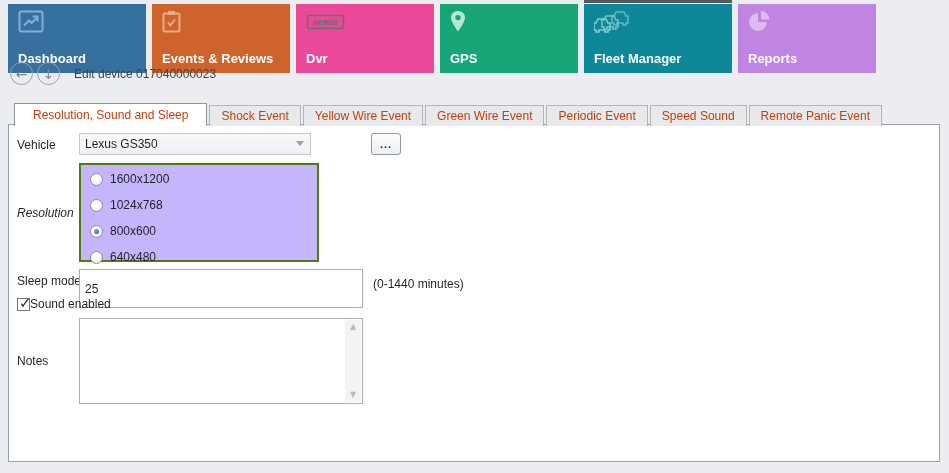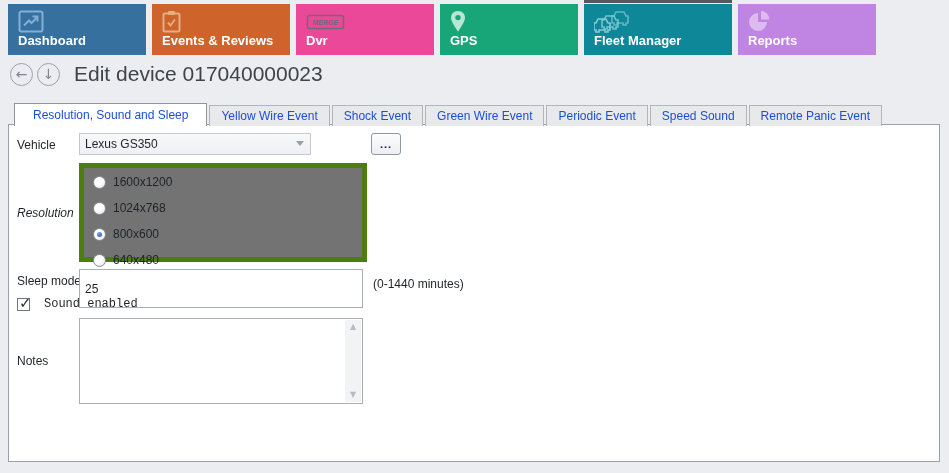--- a/index.html
+++ b/index.html
@@ -9,7 +9,7 @@
 
   
   .tiles-row { position:absolute; left:8px; top:4px; display:flex; gap:6px; }
-  .tile { position:relative; width:138px; height:51px; padding:6px 12px 0 10px; cursor:pointer; }
+  .tile { position:relative; width:138px; height:69px; padding:6px 12px 0 10px; cursor:pointer; }
   .tile.wide { width:148px; }
   .tile.active::before { content:""; position:absolute; left:0; top:-4px; width:100%; height:3px; background:#55585c; }
   .tile-label { position:absolute; left:10px; bottom:7px; color:#ffffff; font-size:13px; font-weight:bold; }

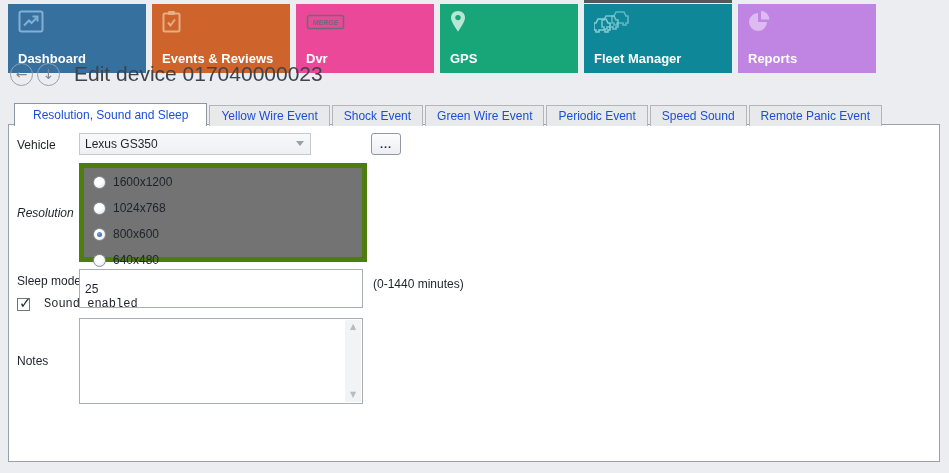--- a/index.html
+++ b/index.html
@@ -20,7 +20,7 @@
   .circle-btn { width:23px; height:23px; border:1px solid #9aa0a9; border-radius:50%;
     display:flex; align-items:center; justify-content:center; margin-right:4px;
     color:#7f8690; font-size:14px; line-height:1; font-family:"DejaVu Sans", sans-serif; cursor:pointer; background:transparent; }
-  .page-title { margin-left:10px; font-size:21px; color:#3f434a; }
+  .page-title { margin-left:10px; font-size:12px; color:#3f434a; }
 
   
   .tabs { position:absolute; left:14px; top:103px; display:flex; align-items:flex-end; z-index:3; }

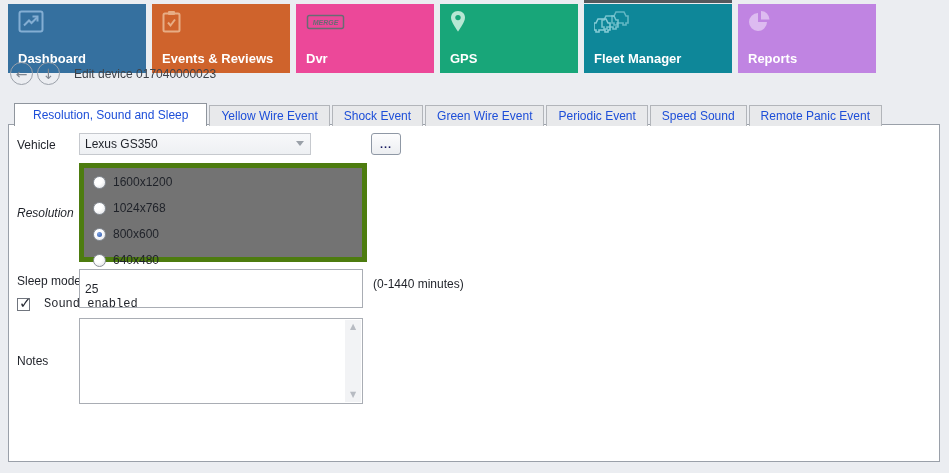--- a/index.html
+++ b/index.html
@@ -25,7 +25,7 @@
   
   .tabs { position:absolute; left:14px; top:103px; display:flex; align-items:flex-end; z-index:3; }
   .tab { height:21px; padding:0 11px; margin-right:2px; display:flex; align-items:center;
-    background:#e8e9eb; border:1px solid #b2b5ba; border-bottom:none; font-size:12px; color:#1d4ed8; cursor:pointer; white-space:nowrap; }
+    background:#e8e9eb; border:1px solid #b2b5ba; border-bottom:none; font-size:12px; color:#c2410c; cursor:pointer; white-space:nowrap; }
   .tab.active { height:23px; background:#ffffff; border-color:#8f959d; position:relative; z-index:4; padding:0 18px; }
 
   

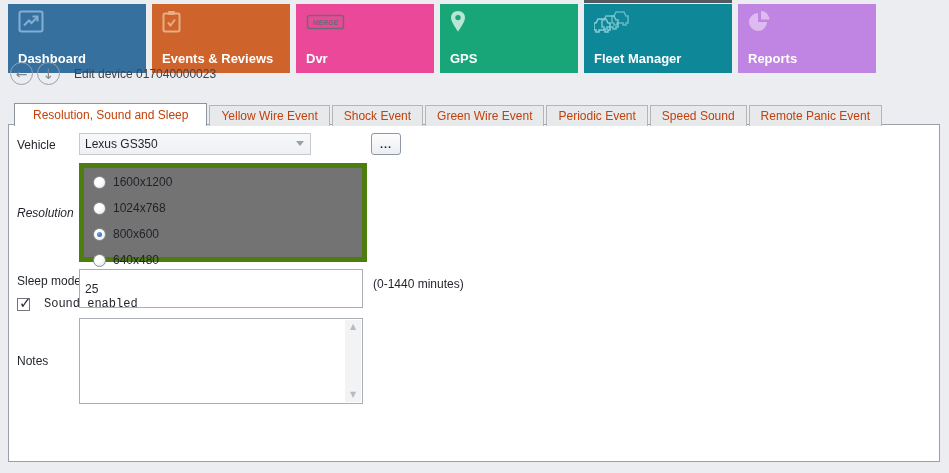--- a/index.html
+++ b/index.html
@@ -144,8 +144,8 @@
 
   <div class="tabs">
     <div class="tab active">Resolution, Sound and Sleep</div>
+    <div class="tab">Shock Event</div>
     <div class="tab">Yellow Wire Event</div>
-    <div class="tab">Shock Event</div>
     <div class="tab">Green Wire Event</div>
     <div class="tab">Periodic Event</div>
     <div class="tab">Speed Sound</div>

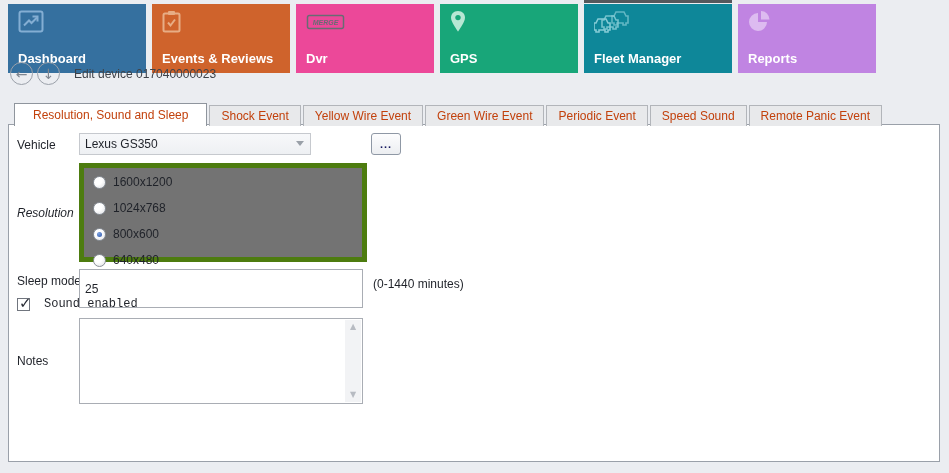--- a/index.html
+++ b/index.html
@@ -45,7 +45,7 @@
     font-size:11px; font-weight:bold; color:#14175e; letter-spacing:1px;
     display:flex; align-items:center; justify-content:center; cursor:pointer; }
 
-  .groupbox { position:absolute; left:70px; top:38px; width:288px; height:99px; border:5px solid #4d7c0f; background:#737373; }
+  .groupbox { position:absolute; left:70px; top:38px; width:240px; height:99px; border:2px solid #4d7c0f; background:#c4b5fd; }
   .radio-row { display:flex; align-items:center; height:24px; margin:2px 0 0 9px; cursor:pointer; }
   .radio { width:13px; height:13px; border:1px solid #8a9098; border-radius:50%;
     background:radial-gradient(circle at 35% 30%, #ffffff 40%, #dcdee2); position:relative; flex:none; }

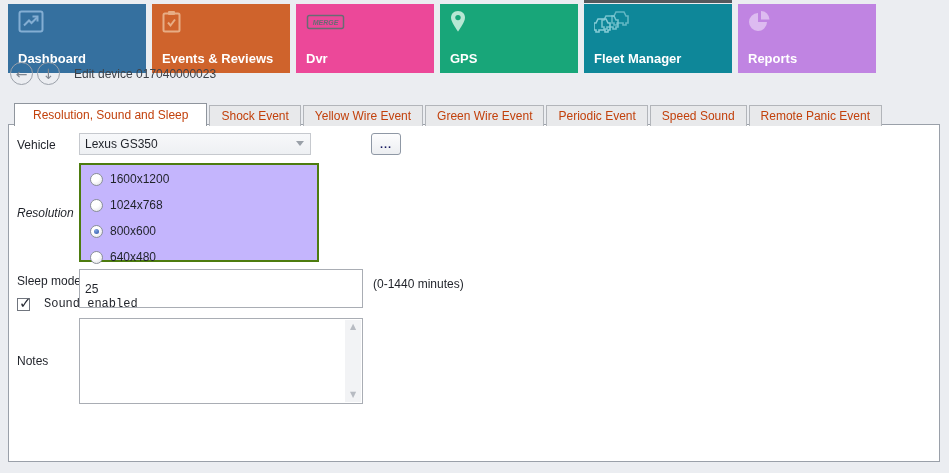--- a/index.html
+++ b/index.html
@@ -62,7 +62,7 @@
   .checkbox { position:relative; width:13px; height:13px; border:1px solid #70757e; background:#fff; flex:none; }
   .checkbox.checked::after { content:"✓"; position:absolute; left:1px; top:-5px;
     font-size:15px; font-weight:bold; color:#262a33; font-family:"DejaVu Sans", sans-serif; }
-  .checkbox-label { margin-left:14px; font-size:12px; color:#1f2229;font-family:Liberation Mono, monospace; }
+  .checkbox-label { margin-left:0; font-size:12px; color:#1f2229; }
 
   .notes-wrap { position:absolute; left:70px; top:193px; width:284px; height:86px; border:1px solid #a9adb4; background:#fff; }
   .notes-area { width:100%; height:100%; border:none; resize:none; outline:none;

